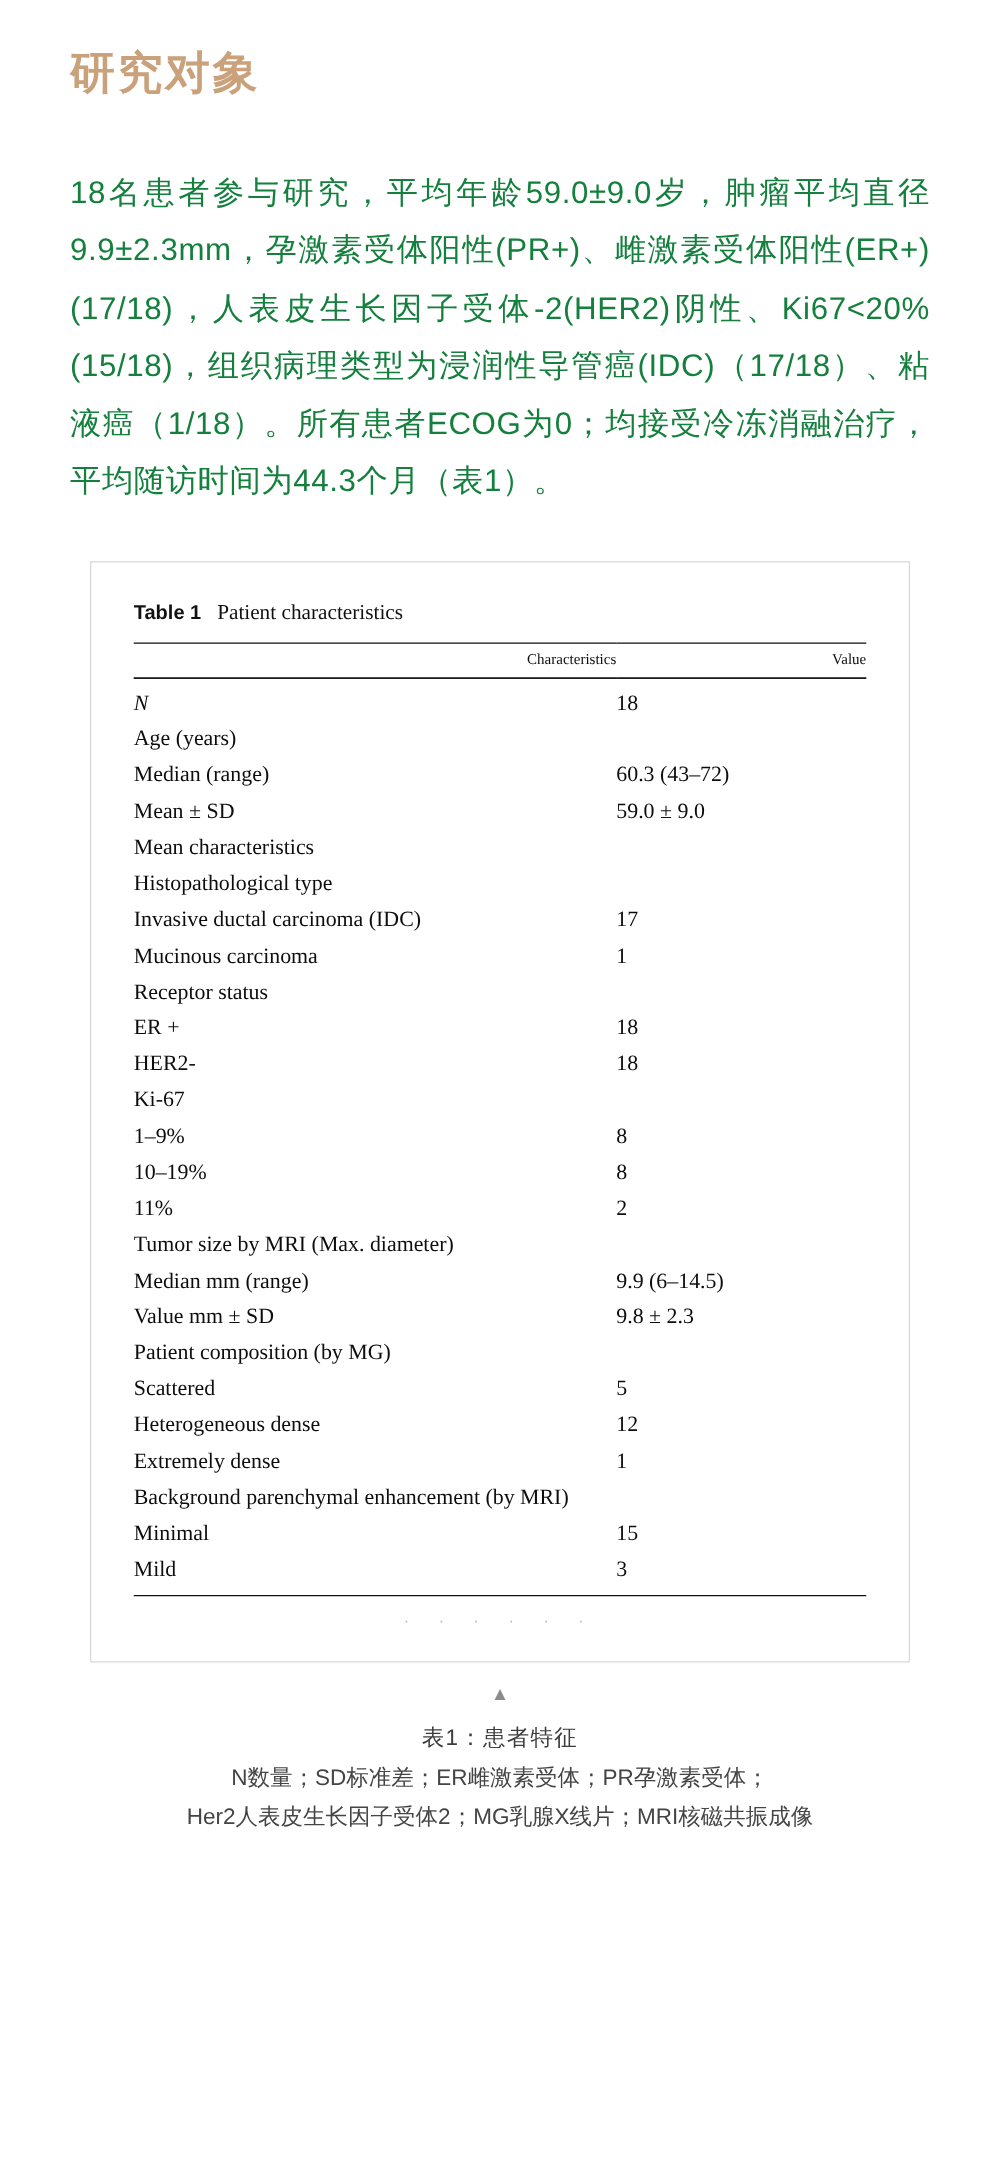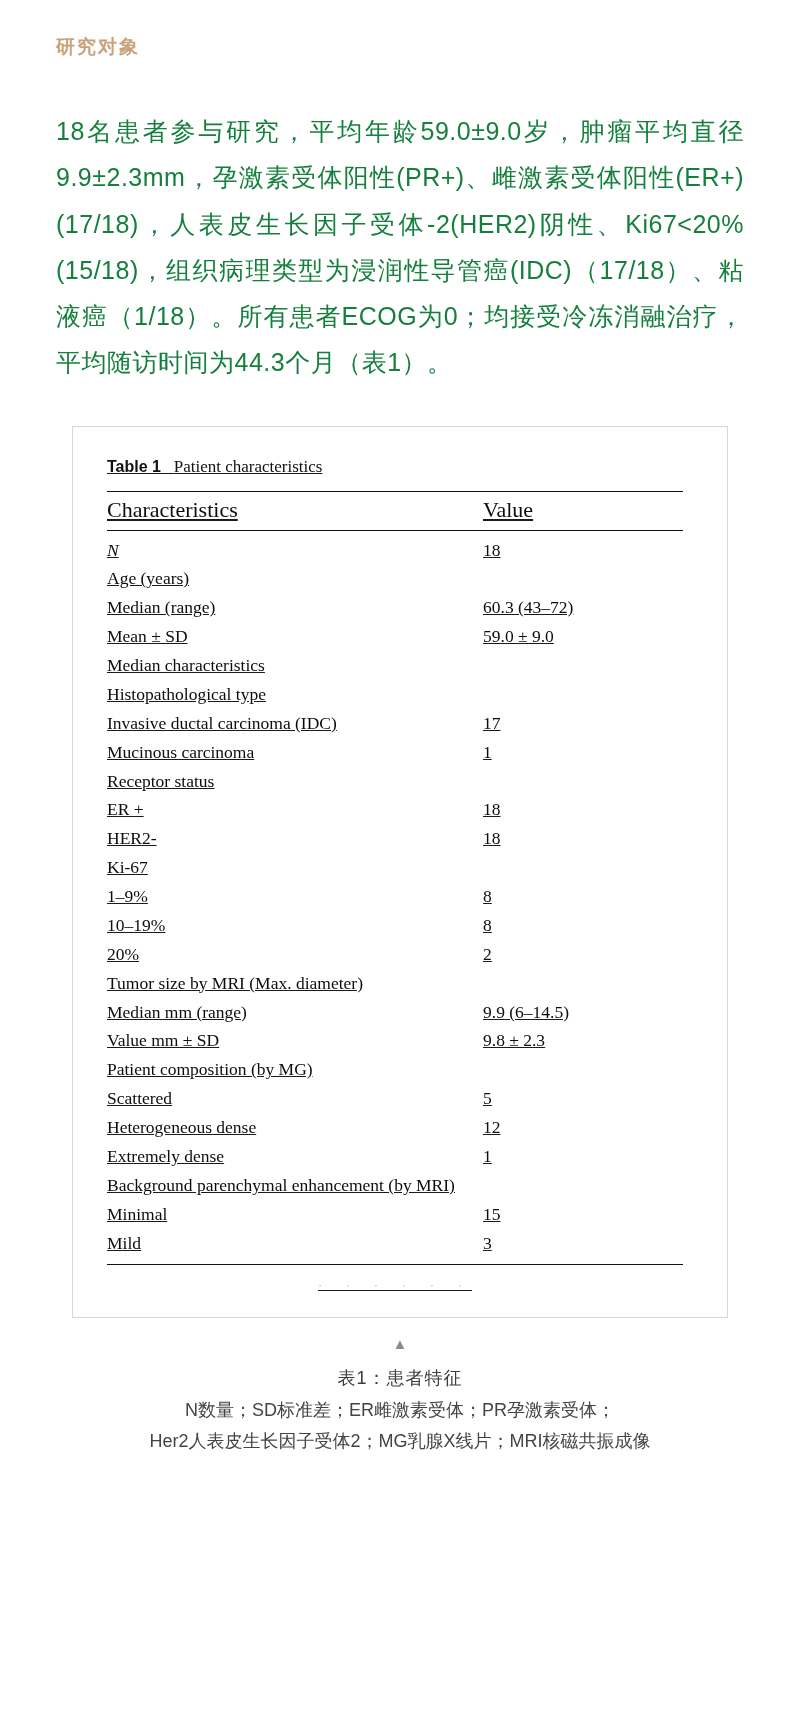--- a/index.html
+++ b/index.html
@@ -21,7 +21,7 @@
     position: relative;
   }
   .section-title {
-    font-size: 19px;
+    font-size: 36px;
     font-weight: bold;
     color: #c9a27c;
     letter-spacing: 2px;

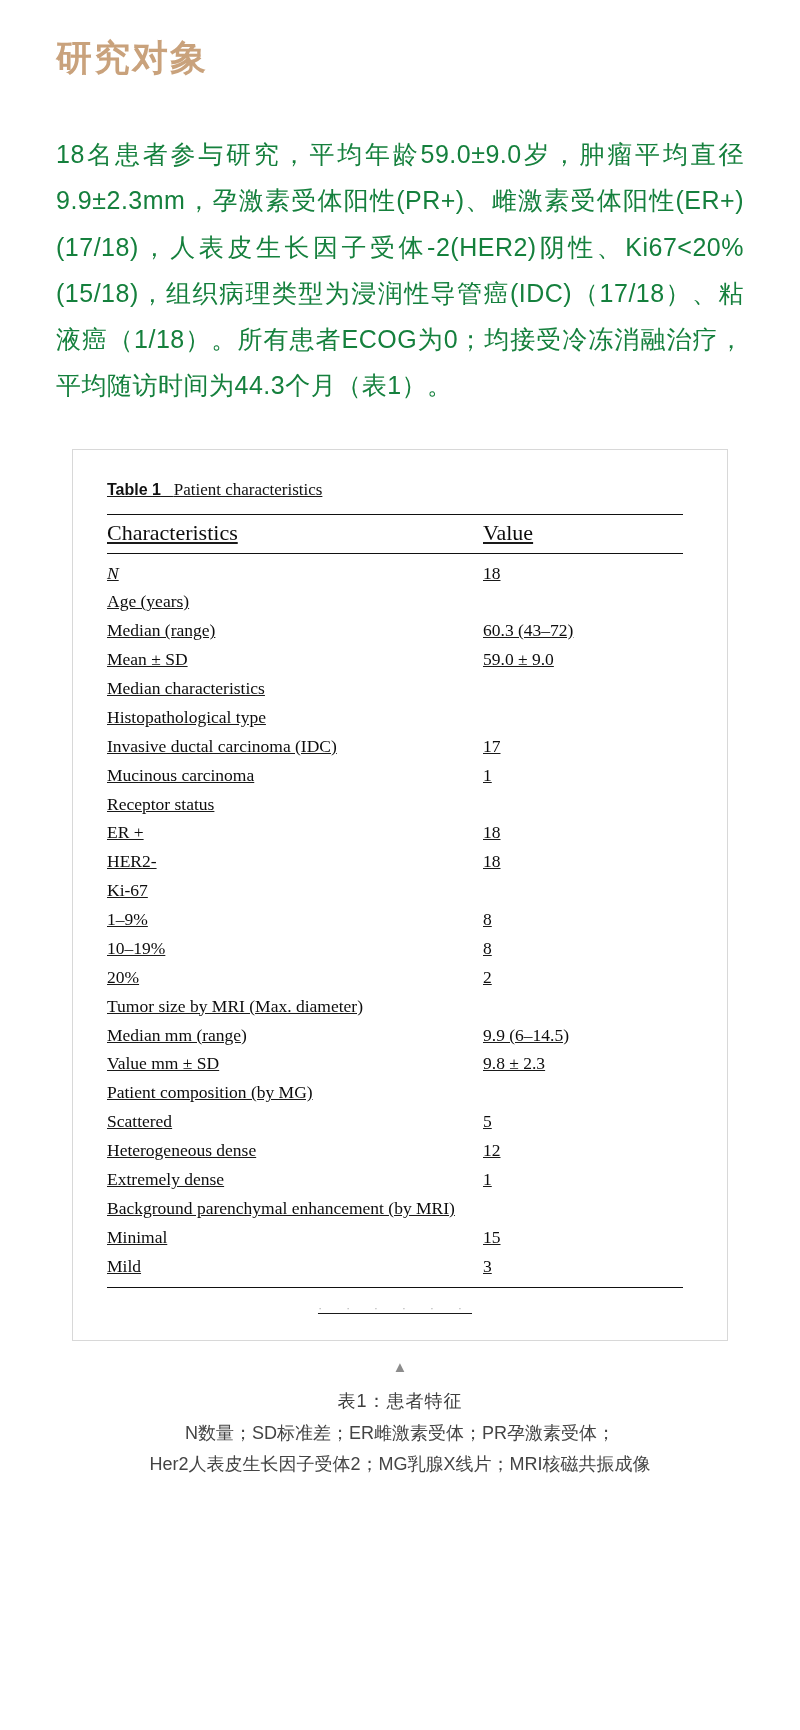--- a/index.html
+++ b/index.html
@@ -41,8 +41,7 @@
     border: 1px solid #d8d8d8;
     background: #ffffff;
     box-sizing: border-box;
-    padding: 30px 44px 26px 34px;
-    text-decoration: underline;
+    padding: 30px 34px 26px 34px;
   }
   .tbl-caption {
     font-family: "Liberation Serif", serif;

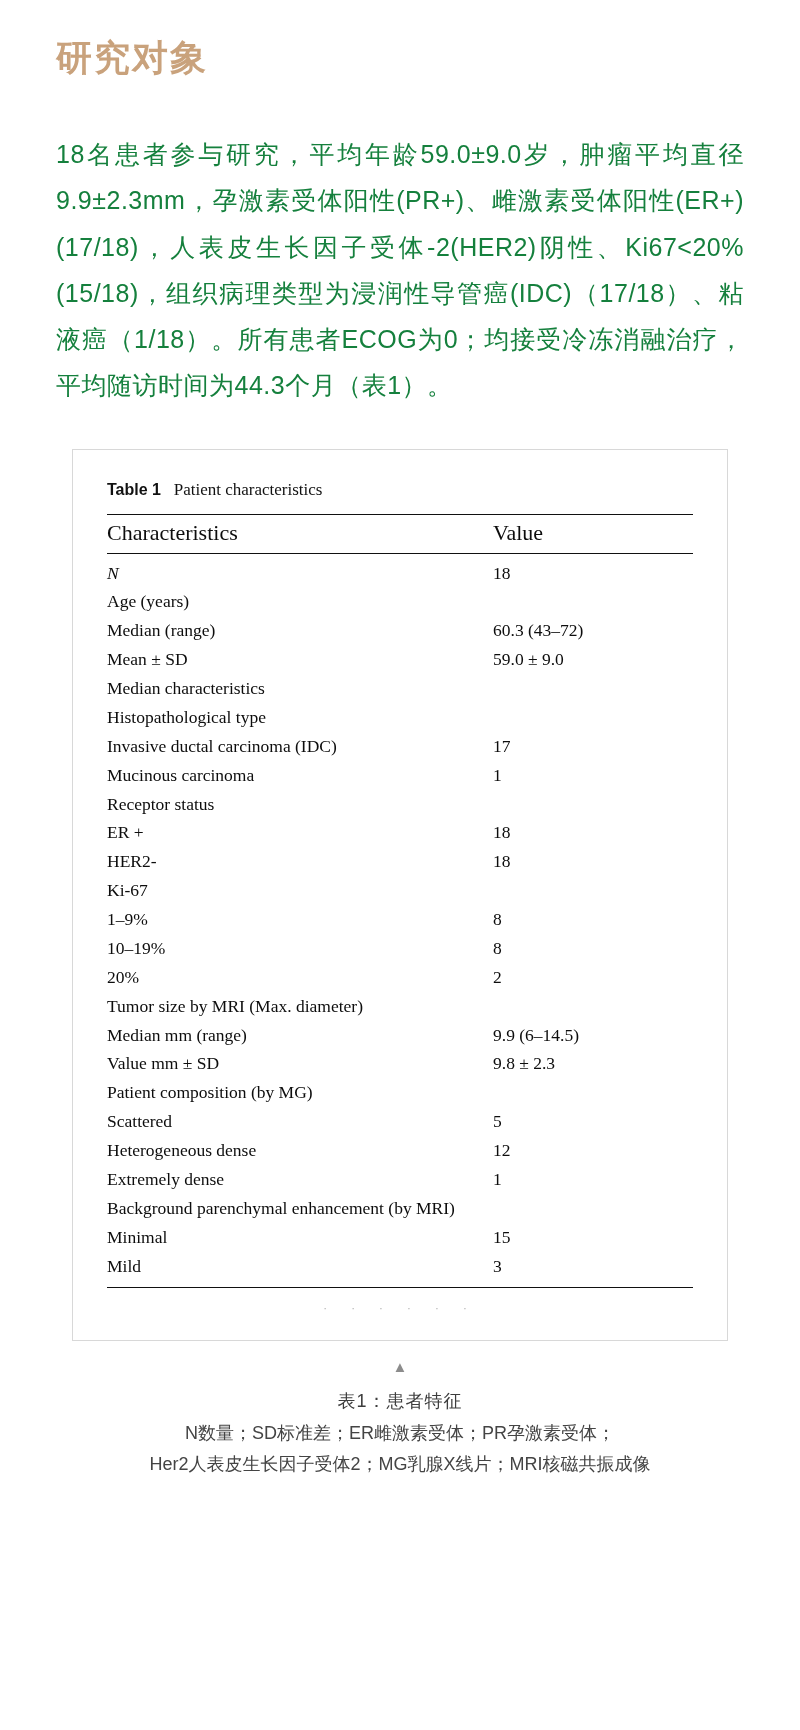--- a/index.html
+++ b/index.html
@@ -62,12 +62,12 @@
     color: #0d0d0d;
   }
   table.ptable thead th {
-    text-align: left;
+    text-align: right;
     font-weight: normal;
     padding: 5px 0 7px 0;
     border-top: 1.6px solid #111;
     border-bottom: 1.1px solid #111;
-    font-size: 22px;
+    font-size: 12px;
     margin-left: 40px;
   }
   table.ptable thead th.valcol,

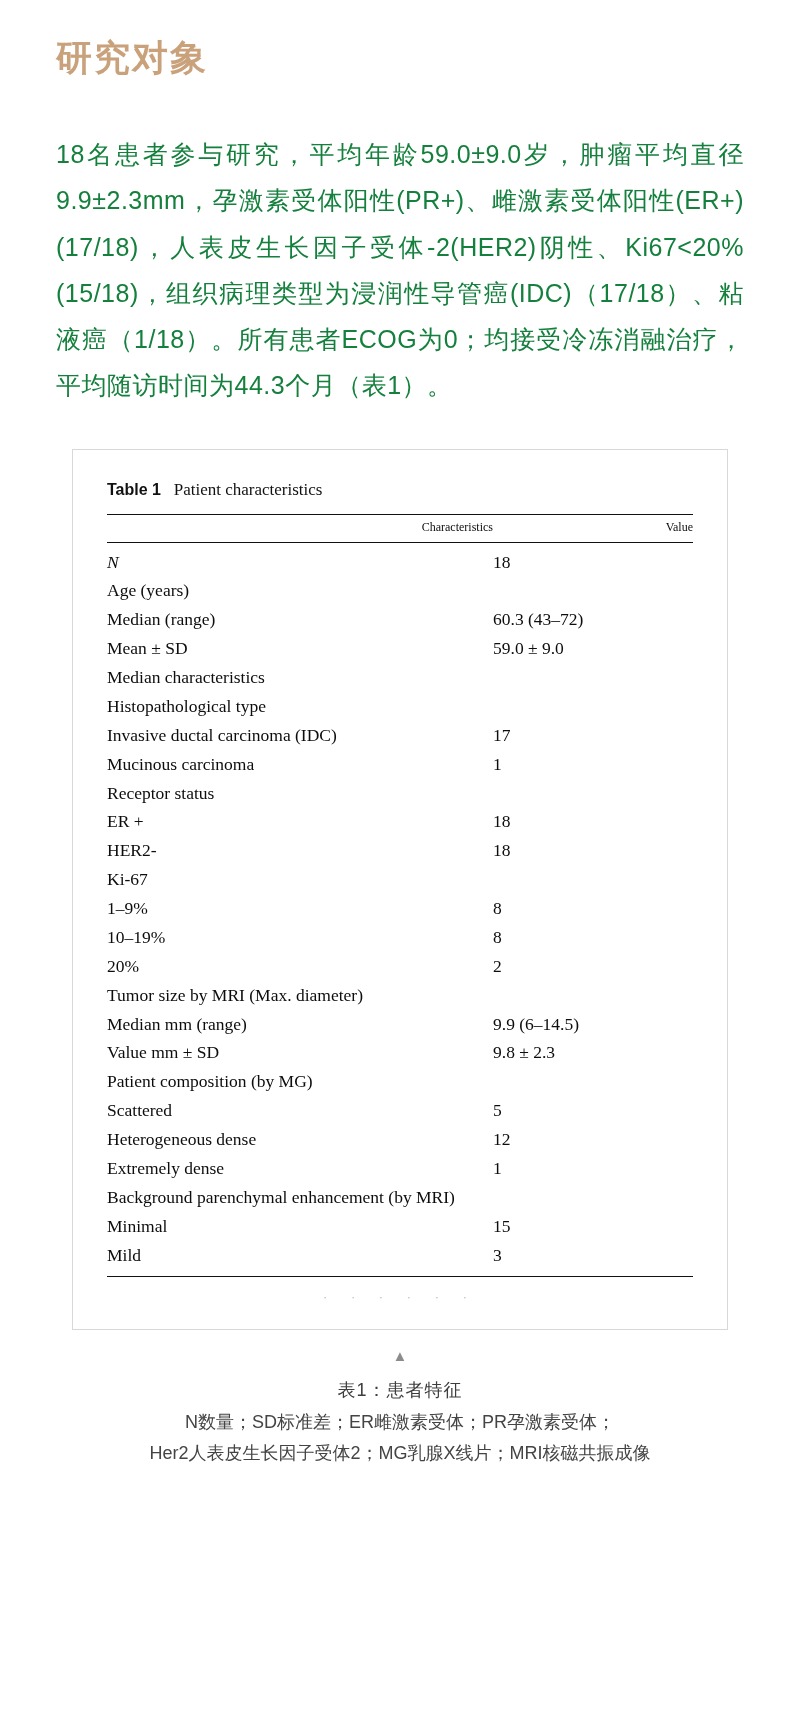--- a/index.html
+++ b/index.html
@@ -167,7 +167,7 @@
             <td class="valcol">59.0 ± 9.0</td>
           </tr>
           <tr>
-            <td class="lvl0">Median characteristics</td>
+            <td class="lvl0">Mean characteristics</td>
             <td class="valcol"></td>
           </tr>
           <tr>

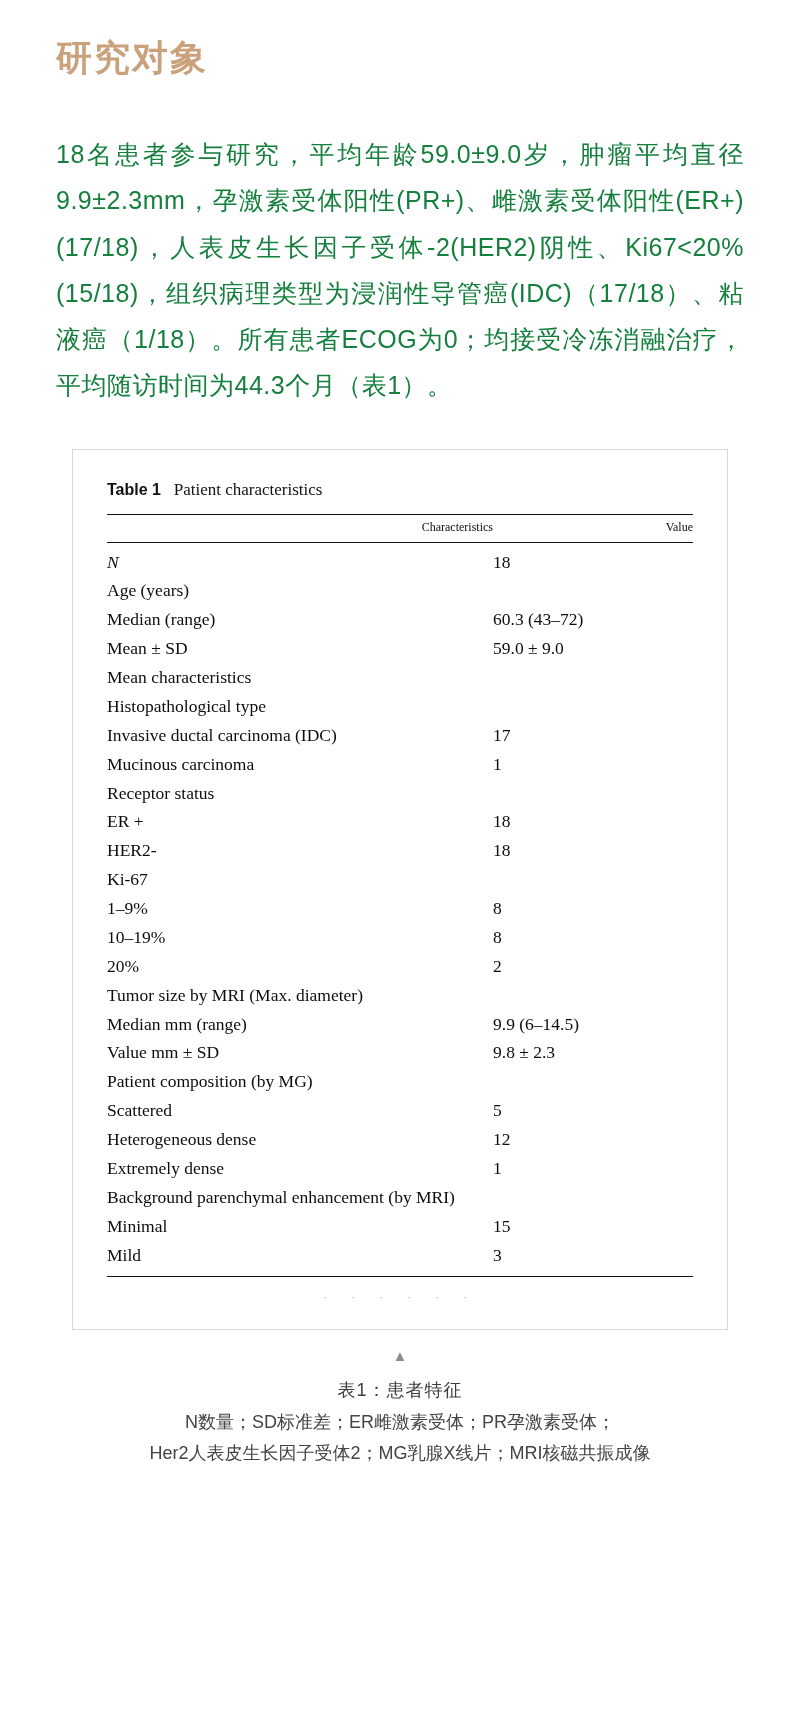--- a/index.html
+++ b/index.html
@@ -207,7 +207,7 @@
             <td class="valcol">8</td>
           </tr>
           <tr>
-            <td class="lvl3">20%</td>
+            <td class="lvl3">11%</td>
             <td class="valcol">2</td>
           </tr>
           <tr>

